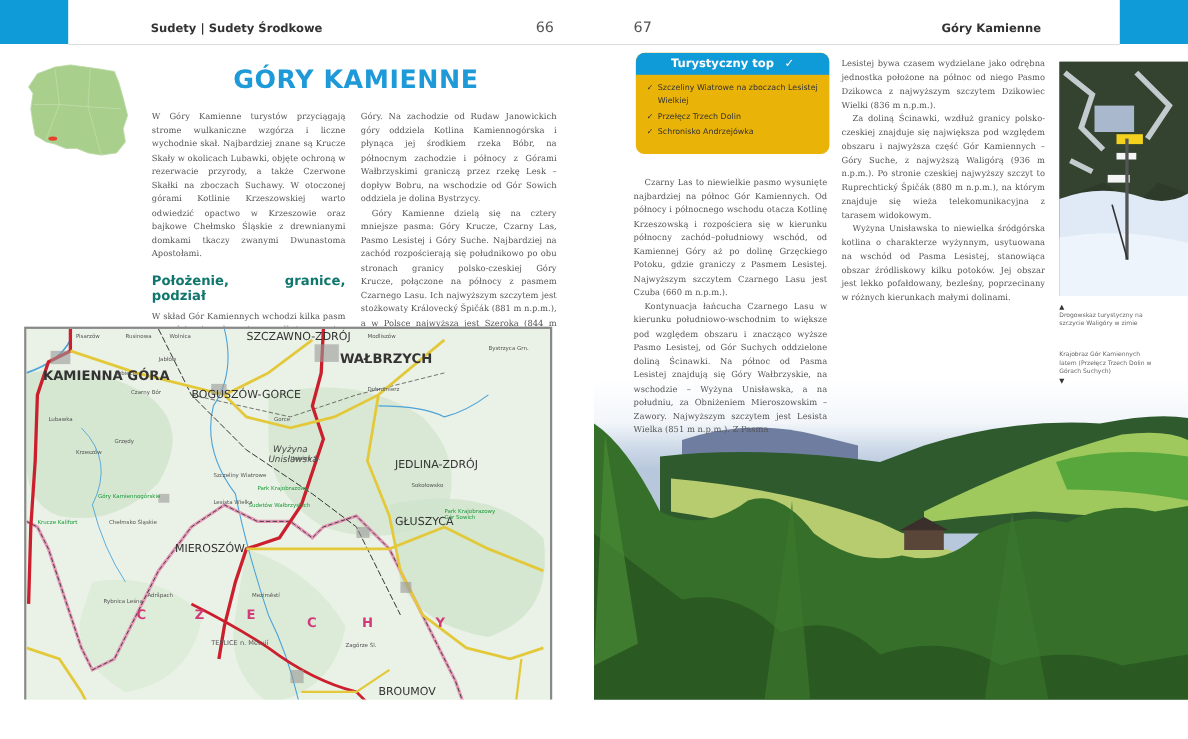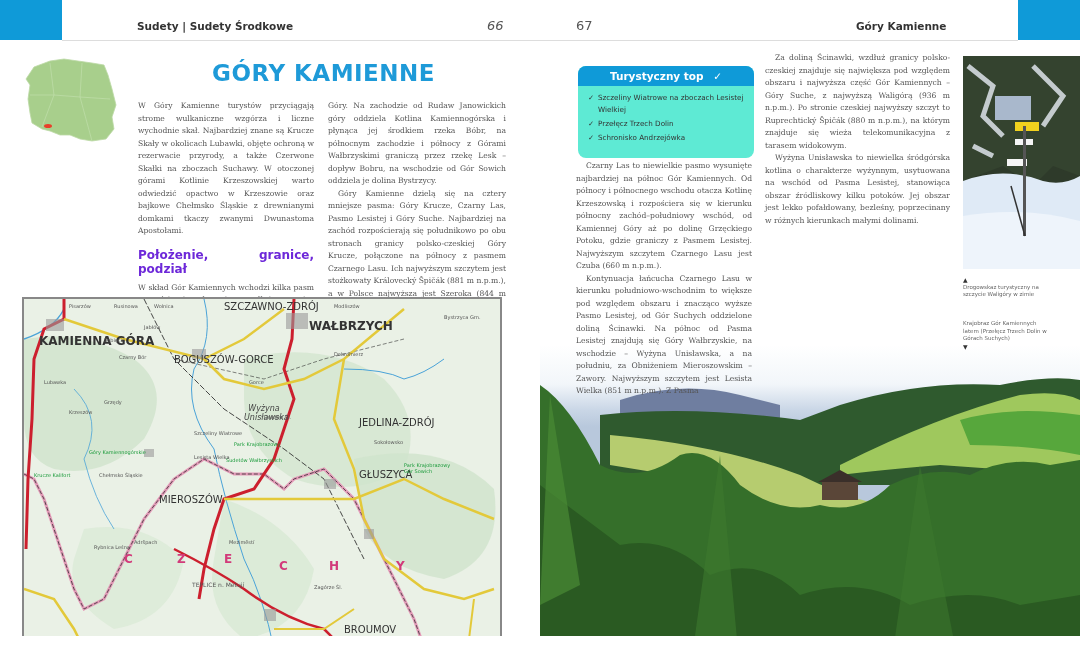--- a/index.html
+++ b/index.html
@@ -54,7 +54,7 @@
 <div class="page page-left">
   <div class="tab-left"></div>
   <div class="running-head" style="left:137px;">Sudety | Sudety Środkowe</div>
-  <div class="pagenum" style="left:487px;font-style:italic;">66</div>
+  <div class="pagenum" style="left:487px;">66</div>
   <div class="header-rule" style="left:62px; width:478px;"></div>
 
   <svg class="poland-map" viewBox="0 0 100 90">

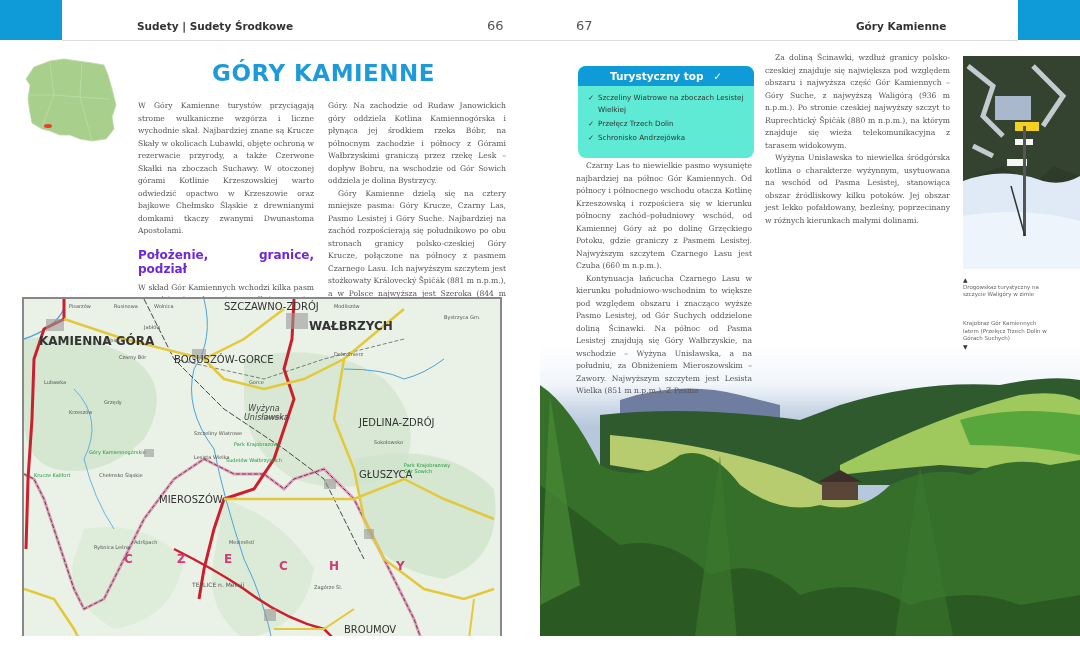--- a/index.html
+++ b/index.html
@@ -36,7 +36,7 @@
   .map-country { font-size: 12px; font-weight: bold; color: #d23a7a; }
   .map-range { font-size: 8px; font-style: italic; color: #444; }
 
-  .top-box { position: absolute; left: 38px; top: 66px; width: 176px; height: 92px; border-radius: 8px; background: #5eead4; overflow: hidden; }
+  .top-box { position: absolute; left: 38px; top: 48px; width: 176px; height: 92px; border-radius: 8px; background: #eab308; overflow: hidden; }
   .top-box-head { height: 20px; background: #0f9ad8; color: #fff; font-family: "DejaVu Sans", sans-serif; font-weight: bold; font-size: 10.5px; text-align: center; line-height: 20px; }
   .top-box ul { list-style: none; padding: 6px 10px 0 10px; }
   .top-box li { font-family: "DejaVu Sans", sans-serif; font-size: 7.2px; color: #333; line-height: 12px; display: flex; }

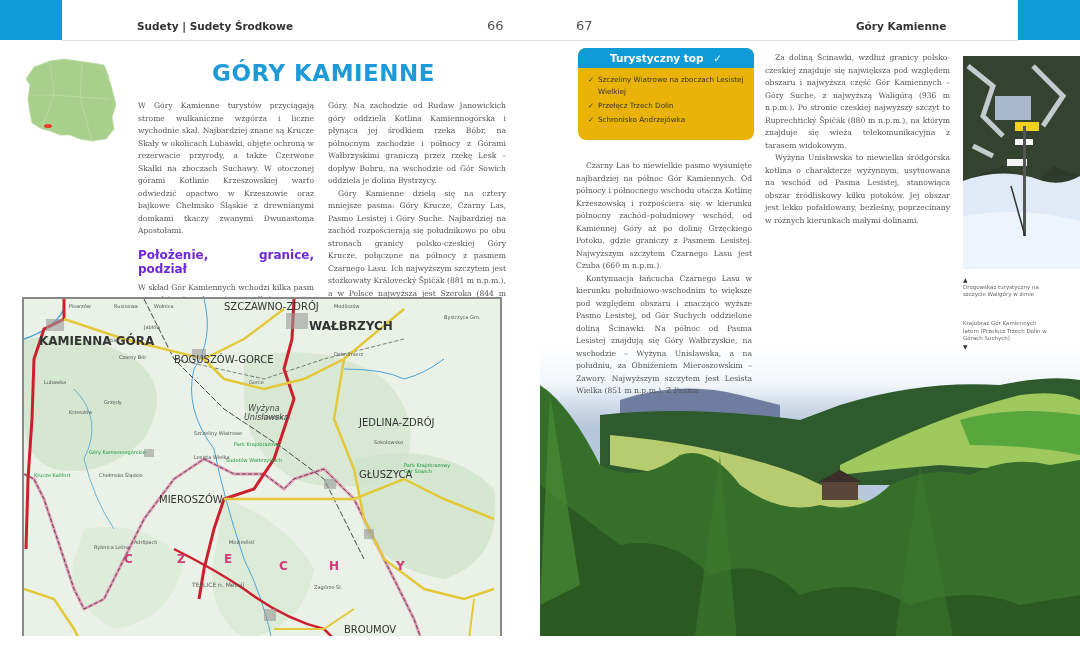--- a/index.html
+++ b/index.html
@@ -239,6 +239,7 @@
   </div>
 
   <div class="col" style="left:225px; top:52px; width:185px;">
+    <p>Lesistej bywa czasem wydzielane jako odrębna jednostka położone na północ od niego Pasmo Dzikowca z najwyższym szczytem Dzikowiec Wielki (836 m n.p.m.).</p>
     <p class="indent">Za doliną Ścinawki, wzdłuż granicy polsko-czeskiej znajduje się największa pod względem obszaru i najwyższa część Gór Kamiennych – Góry Suche, z najwyższą Waligórą (936 m n.p.m.). Po stronie czeskiej najwyższy szczyt to Ruprechtický Špičák (880 m n.p.m.), na którym znajduje się wieża telekomunikacyjna z tarasem widokowym.</p>
     <p class="indent">Wyżyna Unisławska to niewielka śródgórska kotlina o charakterze wyżynnym, usytuowana na wschód od Pasma Lesistej, stanowiąca obszar źródliskowy kilku potoków. Jej obszar jest lekko pofałdowany, bezleśny, poprzecinany w różnych kierunkach małymi dolinami.</p>
   </div>

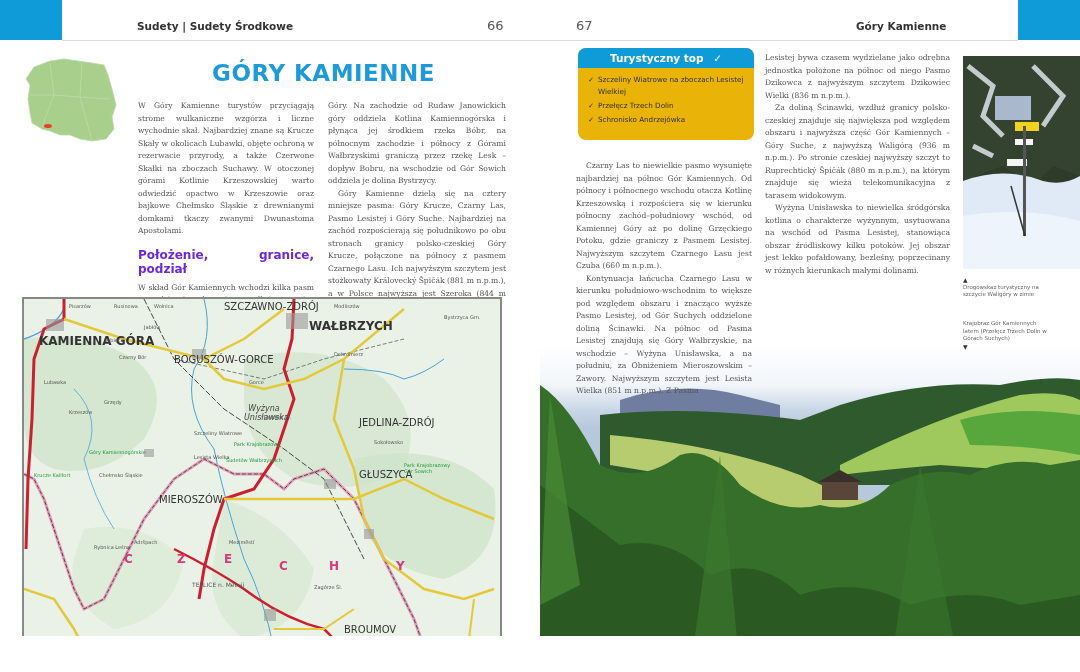--- a/index.html
+++ b/index.html
@@ -25,7 +25,7 @@
   .col p { margin-bottom: 0; }
   .col p.indent { text-indent: 10px; }
 
-  .subhead { font-family: "DejaVu Sans", sans-serif; font-weight: bold; color: #6d28d9; font-size: 12px; line-height: 14px; }
+  .subhead { font-family: "DejaVu Sans", sans-serif; font-weight: bold; color: #0f766e; font-size: 12px; line-height: 14px; }
 
   .map-frame { position: absolute; left: 22px; top: 297px; width: 480px; height: 350px; border: 2px solid #888; background: #e8f1e4; overflow: hidden; }
   .map-label { position: absolute; font-family: "DejaVu Sans", sans-serif; color: #333; white-space: nowrap; }

